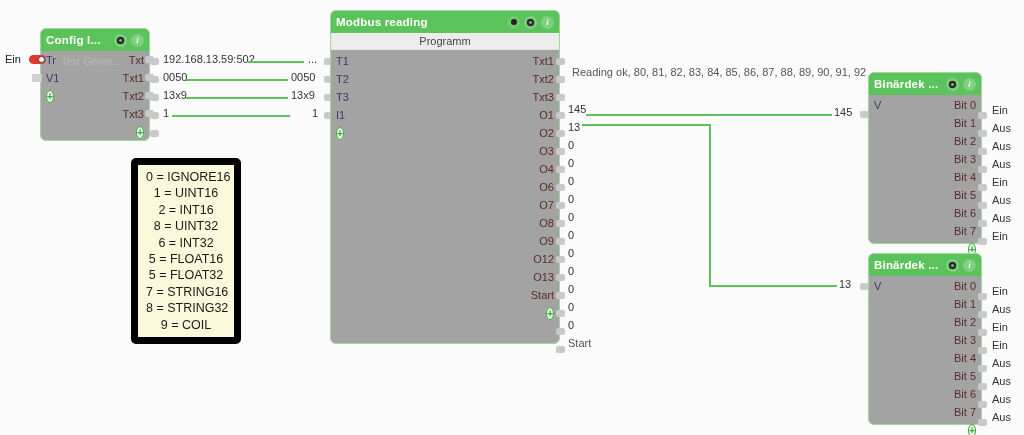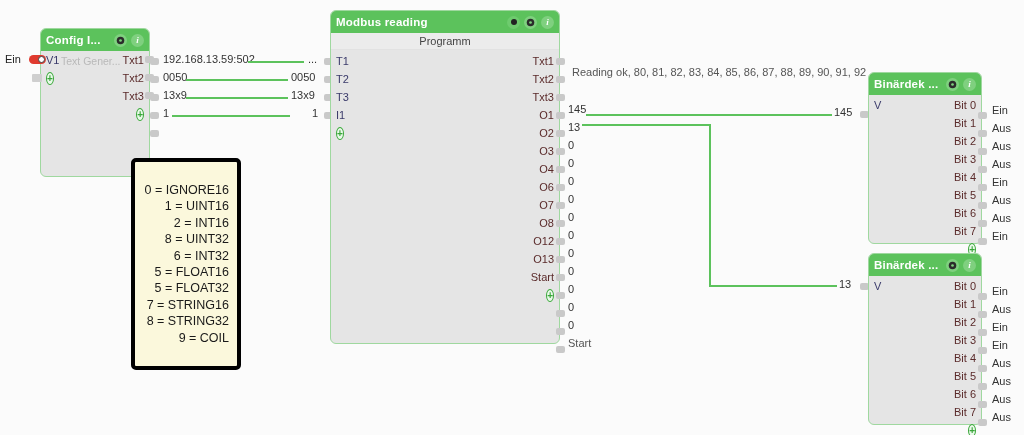--- a/index.html
+++ b/index.html
@@ -15,7 +15,7 @@
   .canvas{position:absolute;left:0;top:0;width:1024px;height:435px;}
 
   
-  .node{position:absolute;background:#e5e5e5;border:1px solid #9fd89f;border-radius:6px;box-sizing:border-box;}
+  .node{position:absolute;background:#a3a3a3;border:1px solid #9fd89f;border-radius:6px;box-sizing:border-box;}
   .node-header{background:#5cc25c;border-radius:5px 5px 0 0;height:22px;display:flex;align-items:center;padding:0 5px;box-sizing:border-box;}
   .node-title{color:#ffffff;font-weight:bold;font-size:11.5px;letter-spacing:.2px;flex:1;white-space:nowrap;overflow:hidden;}
   .hdr-icons{display:flex;gap:4px;align-items:center;}

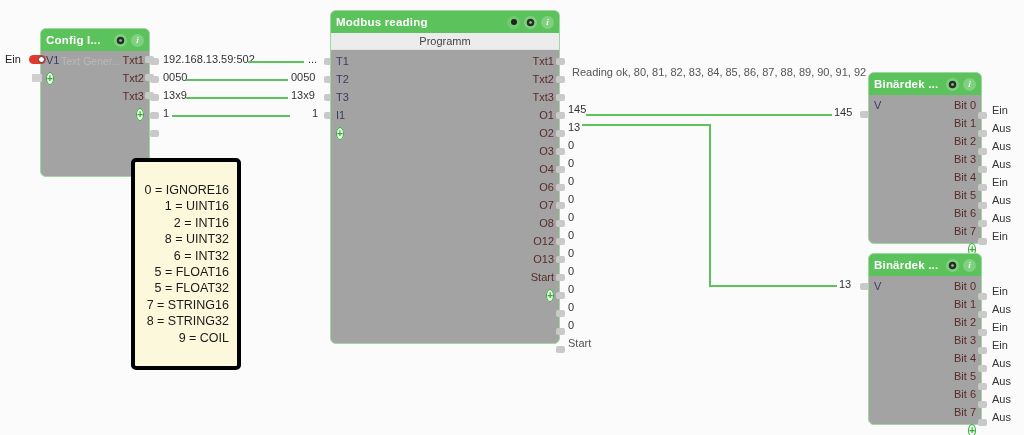--- a/index.html
+++ b/index.html
@@ -65,7 +65,7 @@
 
 <div class="canvas">
 
-  <div class="node" style="left:40px;top:28px;width:110px;height:149px;">
+  <div class="node" style="left:40px;top:28px;width:110px;height:113px;">
     <div class="node-header">
       <span class="node-title">Config I...</span>
       <span class="hdr-icons">

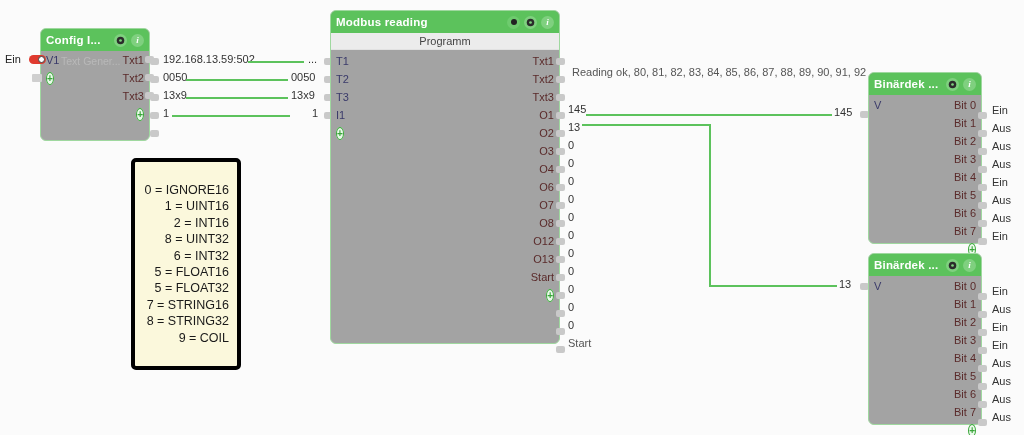--- a/index.html
+++ b/index.html
@@ -79,6 +79,12 @@
       </span>
     </div>
     <div class="rows">
+      <div class="row">
+        <span class="port in" style="top:5px;background:transparent;"></span>
+        <span class="rl">Tr</span>
+        <span class="rr">Txt</span>
+        <span class="port out" style="top:5px;"></span>
+      </div>
       <div class="row">
         <span class="rl">V1</span>
         <span class="rr">Txt1</span>

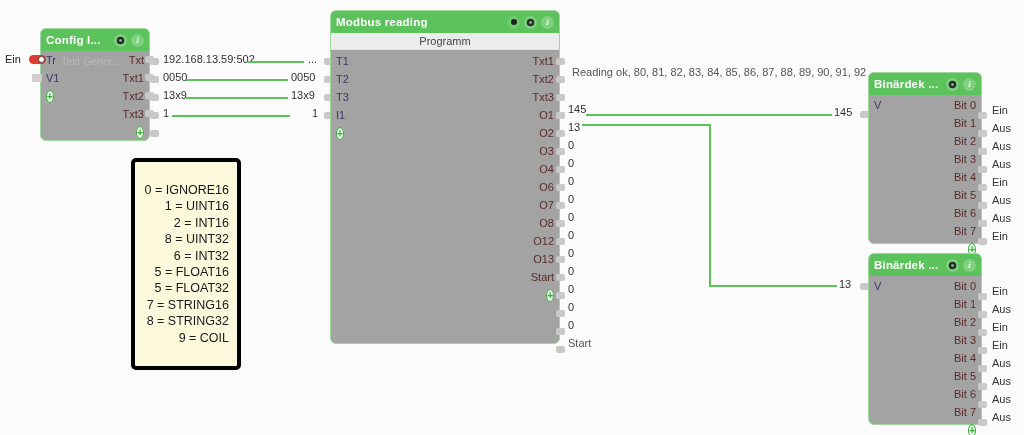--- a/index.html
+++ b/index.html
@@ -55,7 +55,7 @@
   .greybox{position:absolute;width:10px;height:8px;background:#cfcfcf;border-radius:1px;}
 
   
-  .legend{position:absolute;background:#fbf8dc;border:4px solid #000000;border-radius:5px;padding:20px 8px;box-sizing:border-box;text-align:right;}
+  .legend{position:absolute;background:#fbf8dc;border:7px solid #000000;border-radius:5px;padding:4px 8px;box-sizing:border-box;text-align:center;}
   .legend div{font-size:12.5px;color:#1a1a1a;line-height:16.4px;white-space:nowrap;}
 
   .ghost{position:absolute;color:#b9b9b9;font-size:10.5px;white-space:nowrap;}

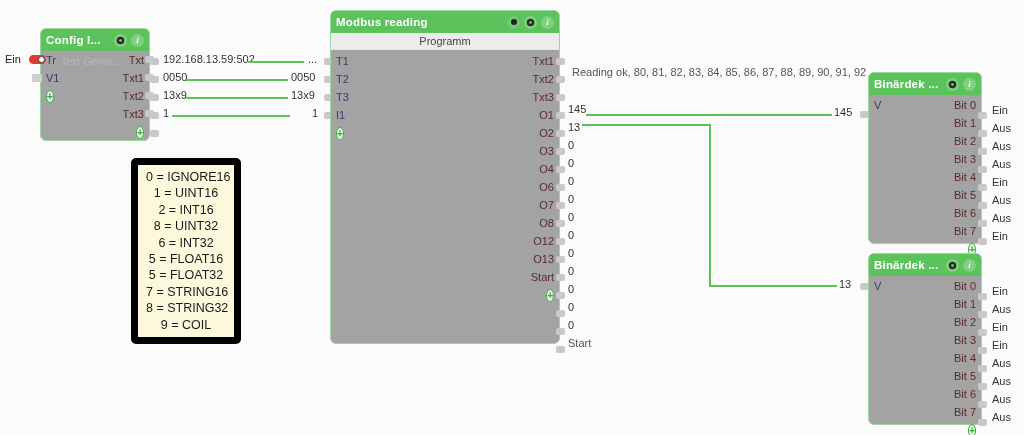--- a/index.html
+++ b/index.html
@@ -191,6 +191,9 @@
         </div>
       <div class="row">
           <span class="rr">O8</span>
+        </div>
+      <div class="row">
+          <span class="rr">O9</span>
         </div>
       <div class="row">
           <span class="rr">O12</span>

